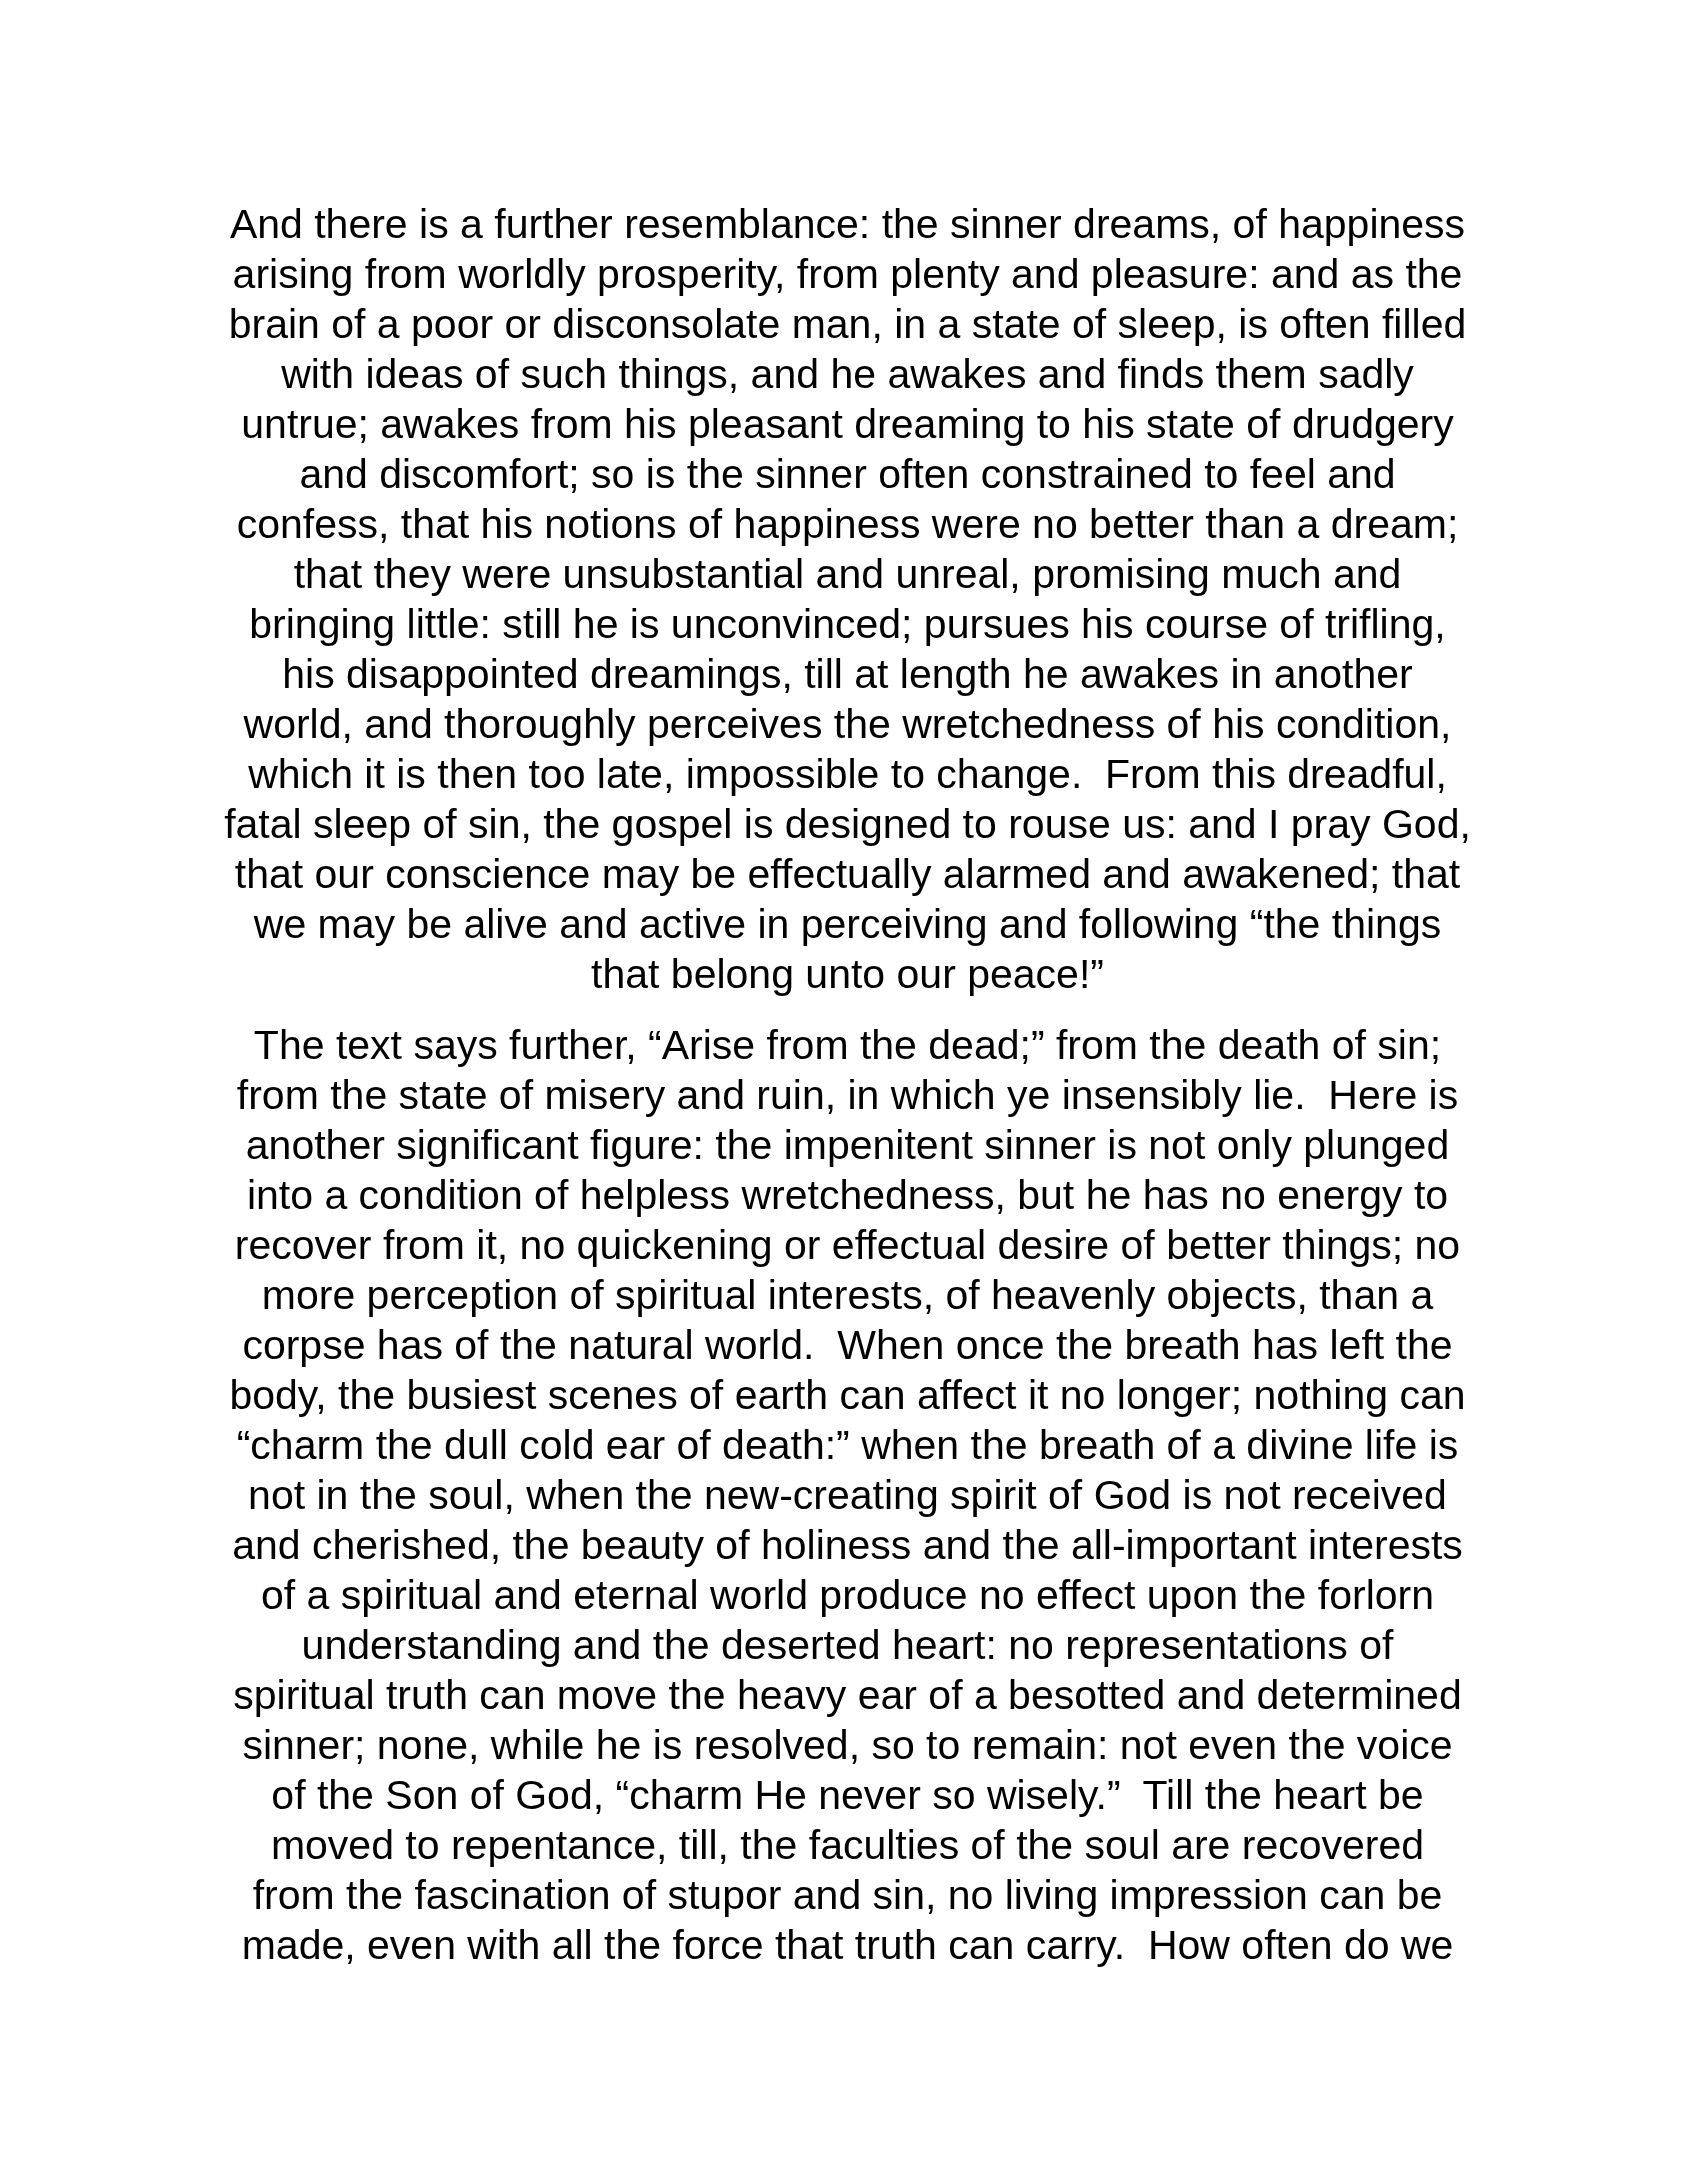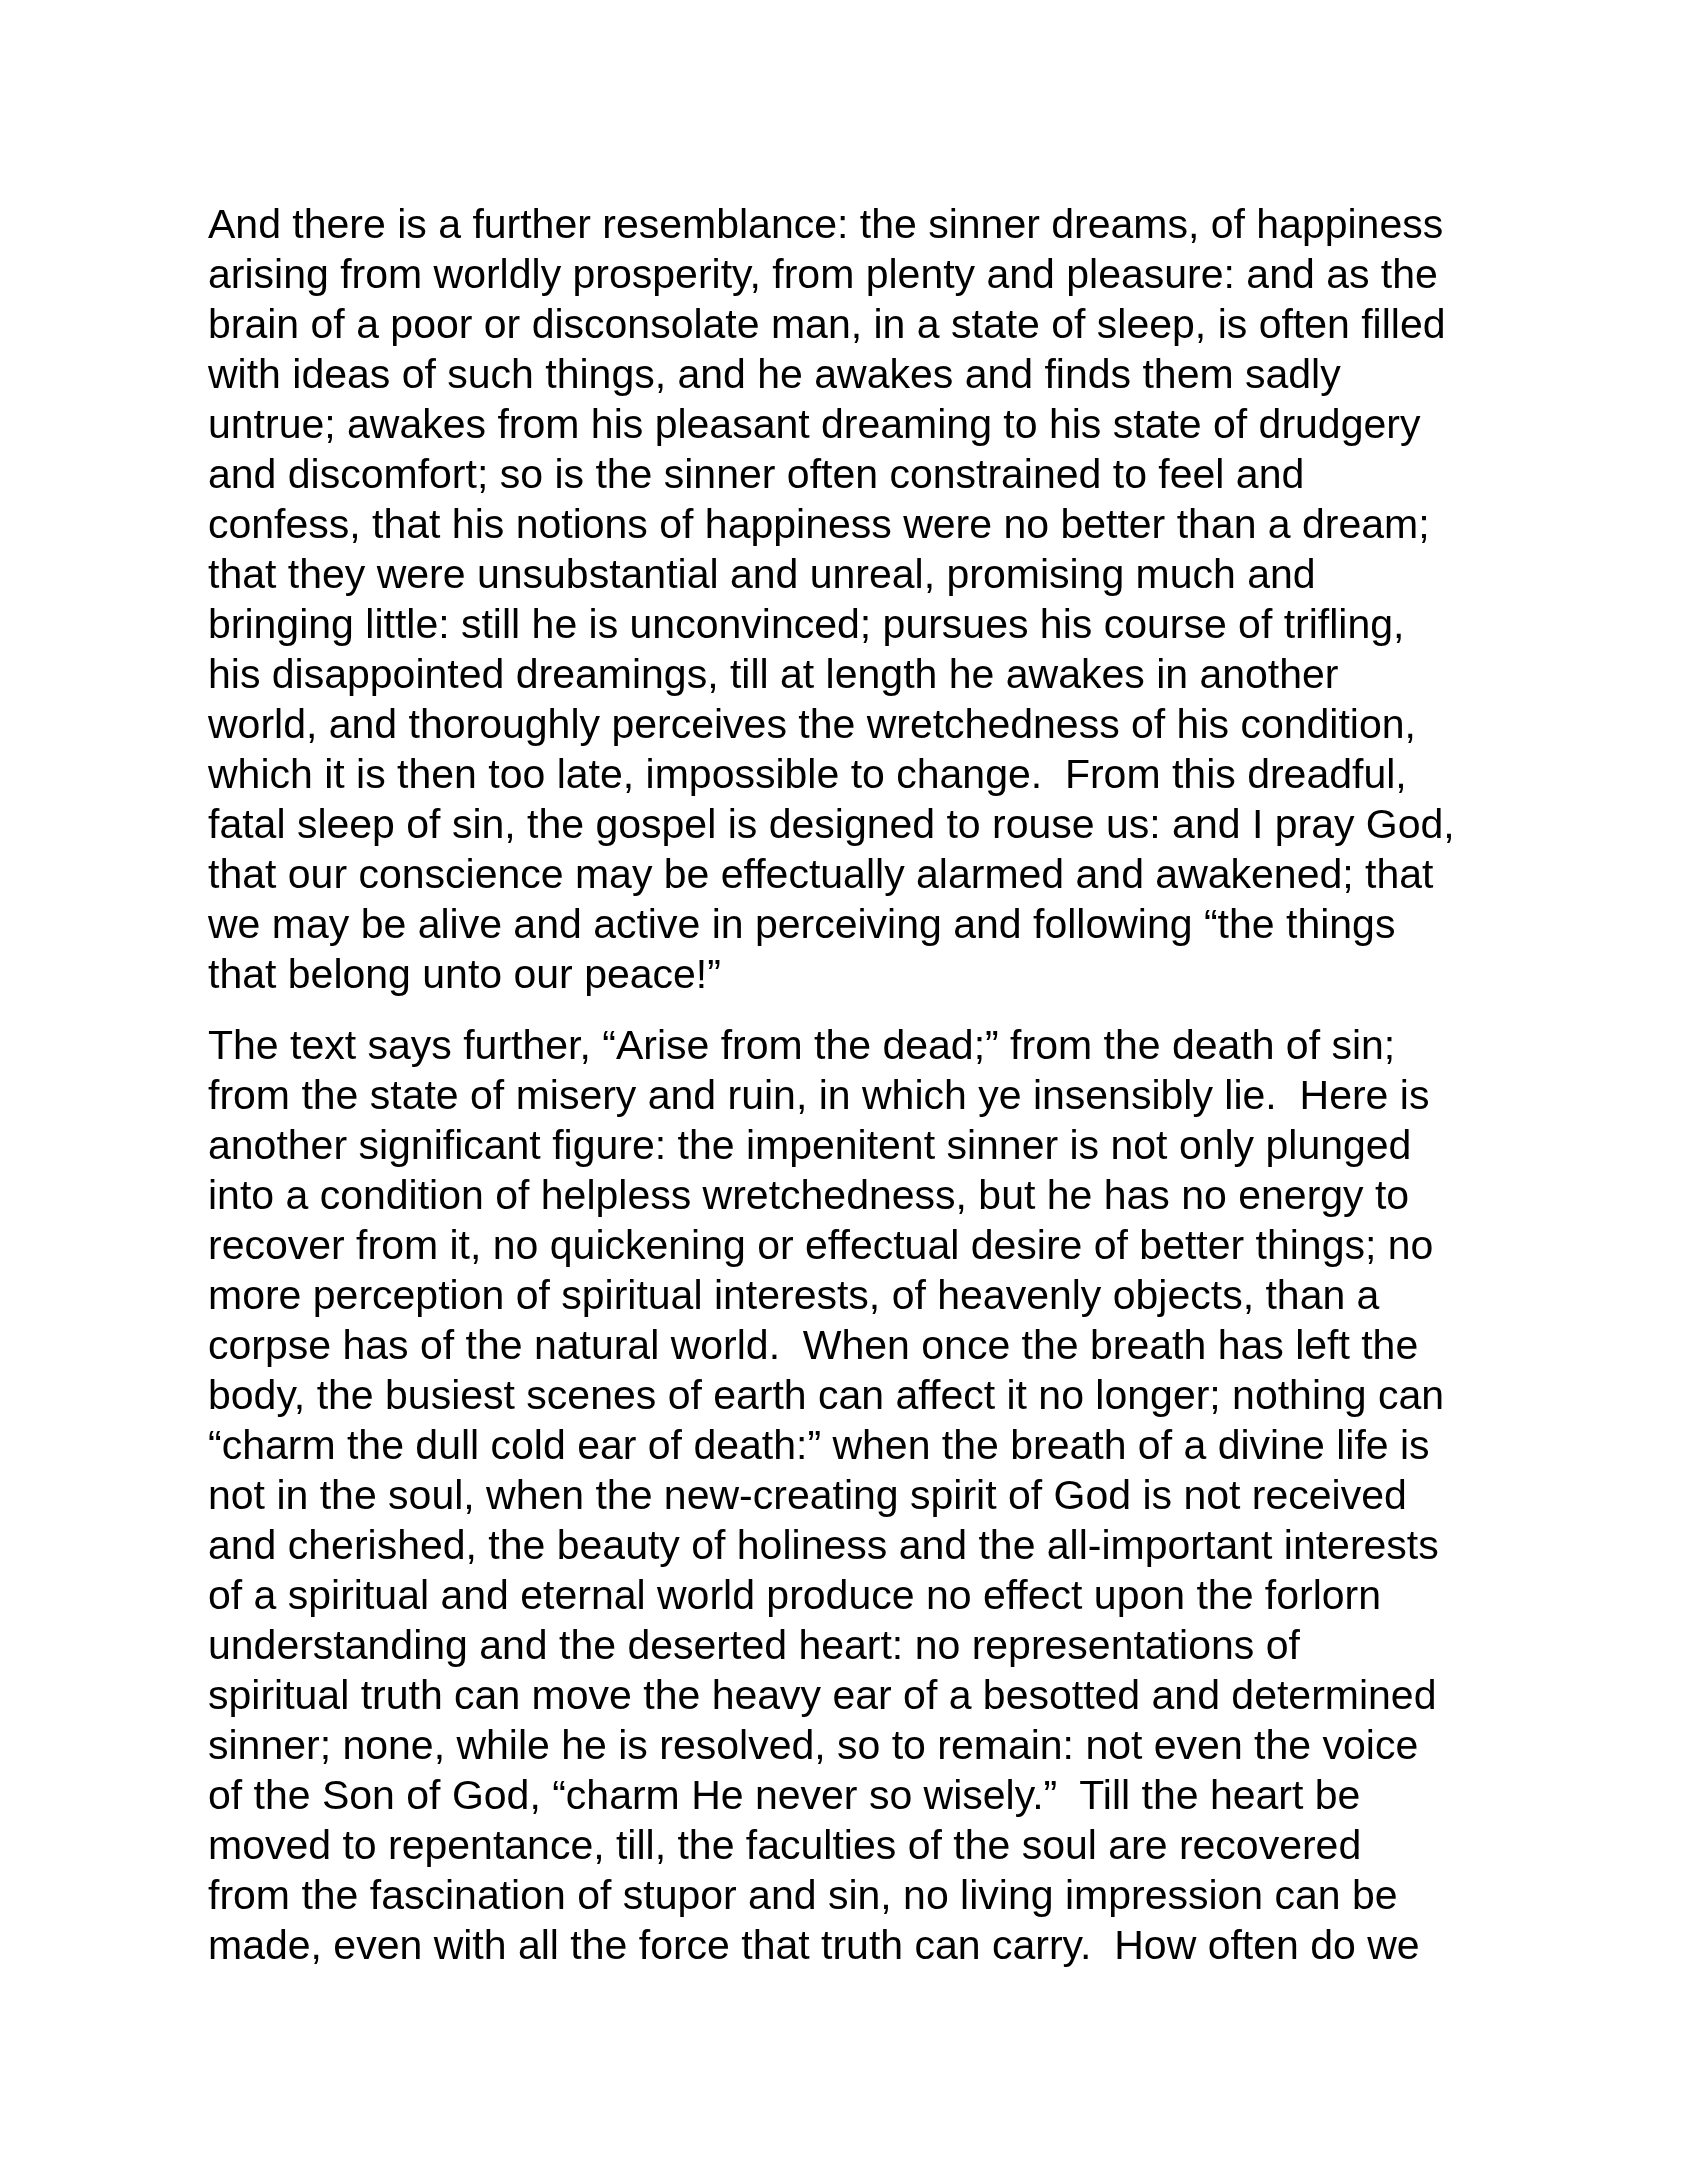--- a/index.html
+++ b/index.html
@@ -23,7 +23,7 @@
     font-size: 41px;
     line-height: 50px;
     color: #000000;
-    text-align: left;
+    text-align: center;
   }
   .text-block p {
     margin: 0 0 20.6px 0;

